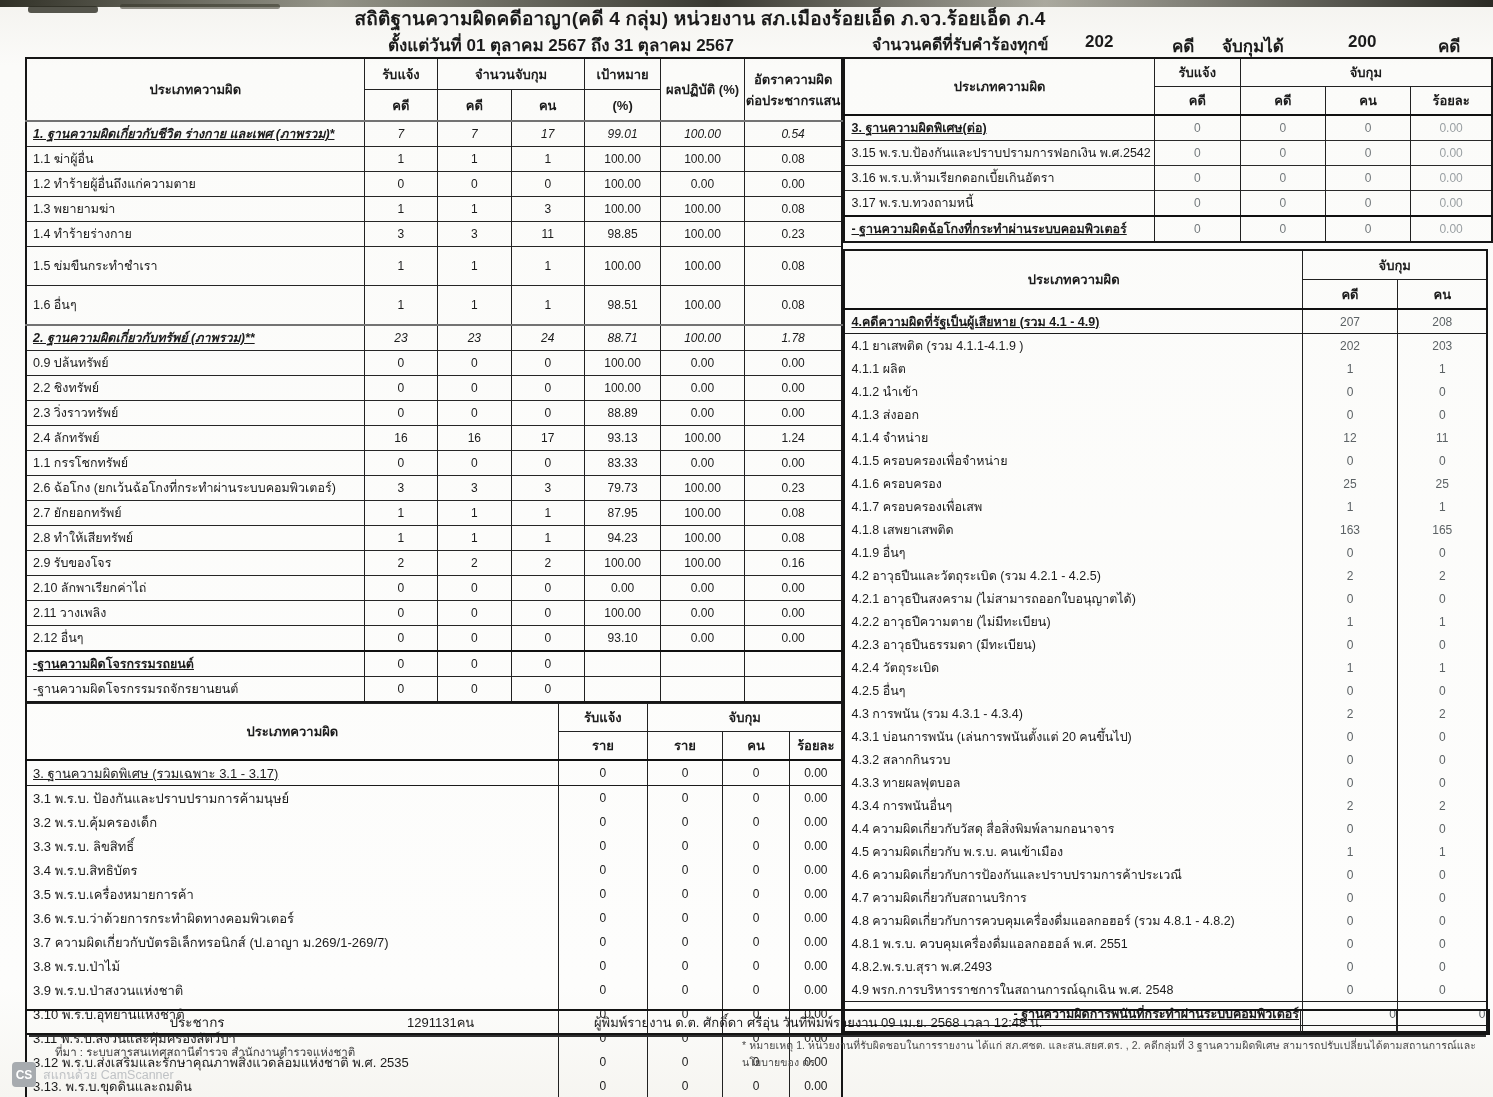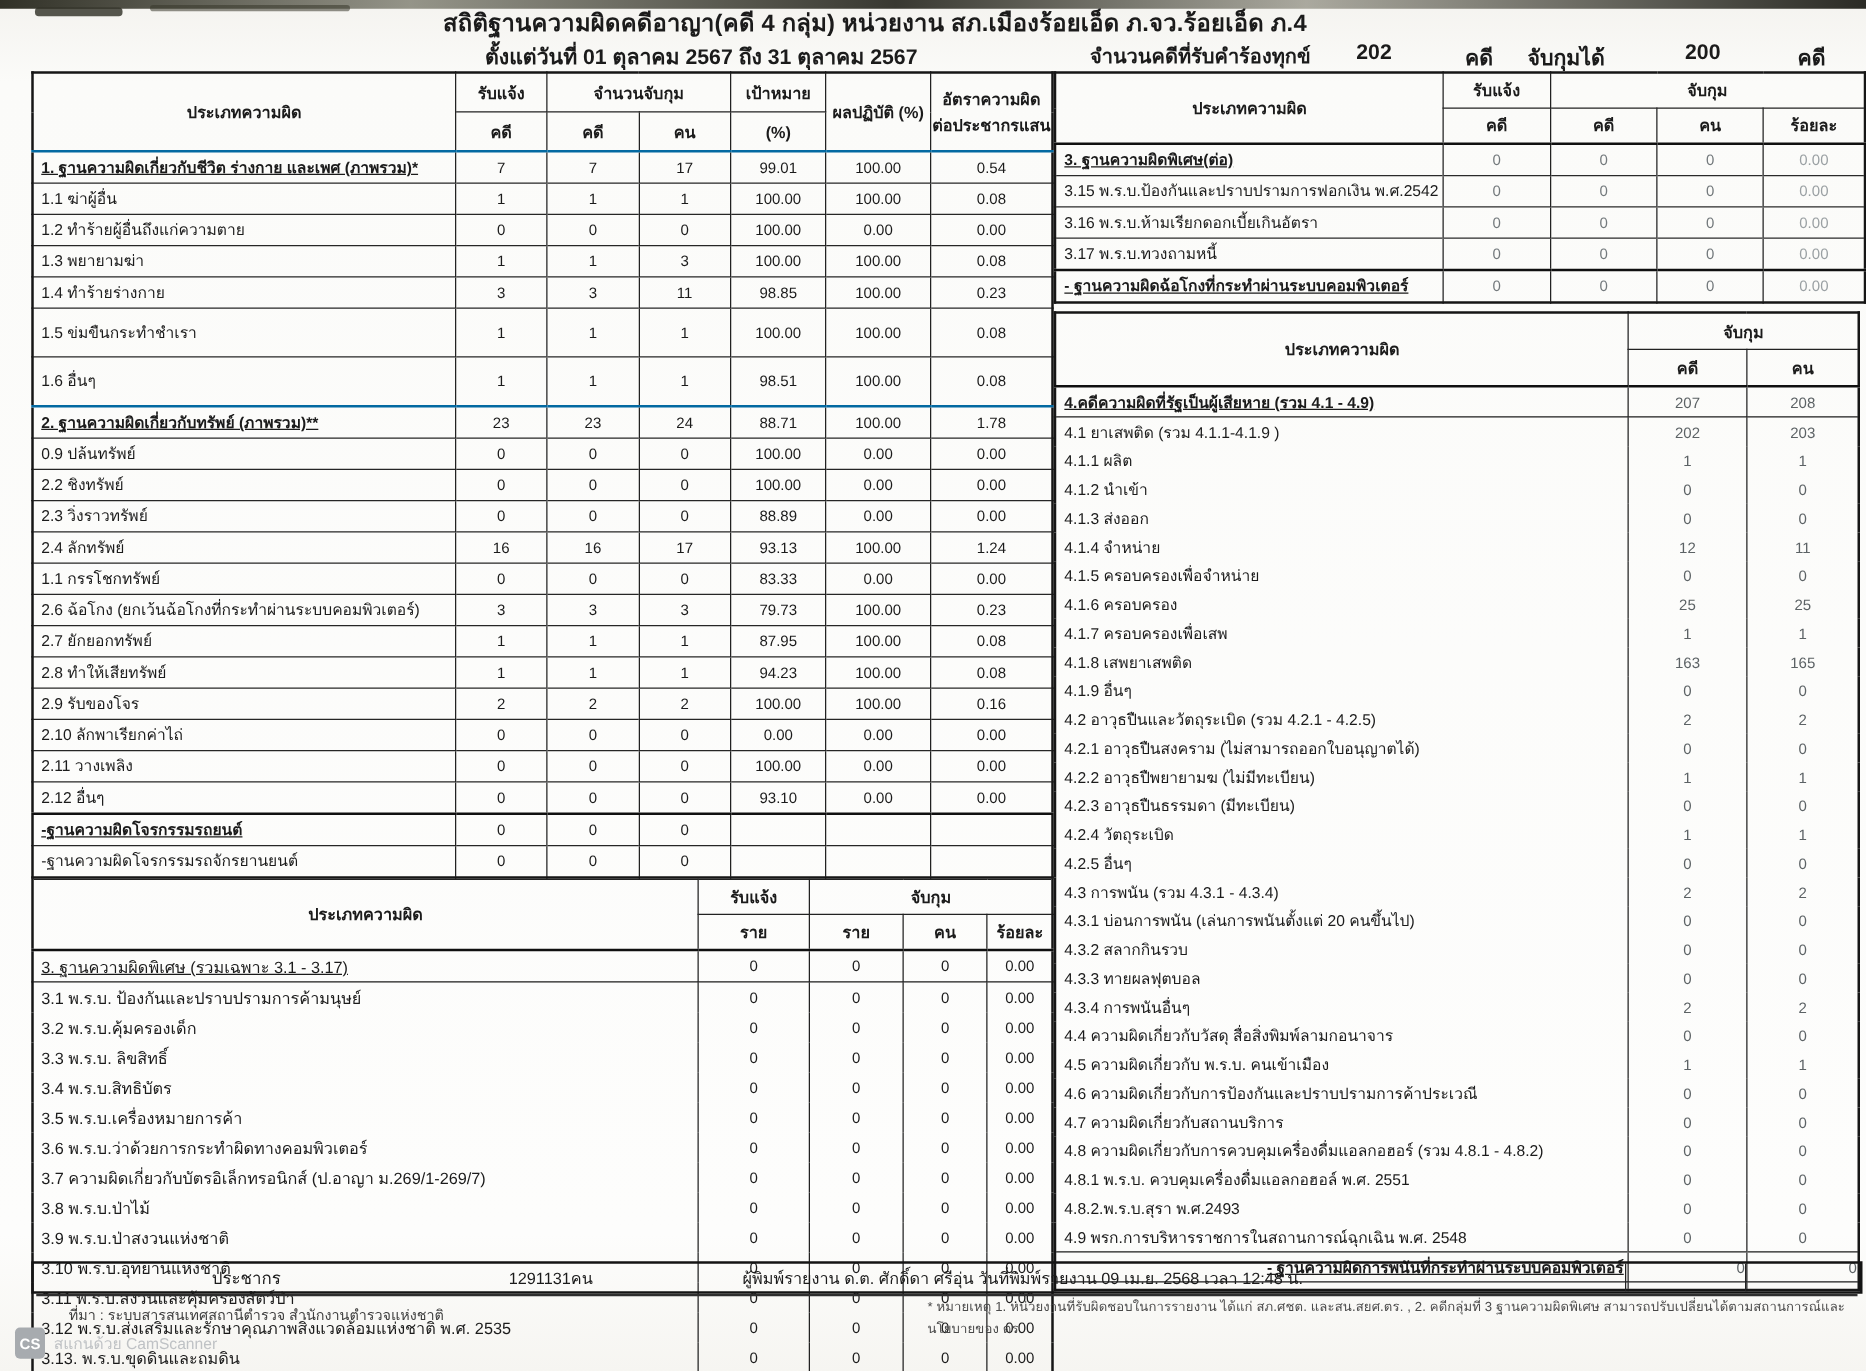--- a/index.html
+++ b/index.html
@@ -37,7 +37,7 @@
   
   .tbl-a td{border-top:1px solid #262626;height:22px;}
   .tbl-a tr.tall td{height:36px;}
-  .tbl-a tr.sec td{border-top:2px solid #0369a1;}
+  .tbl-a tr.sec td{border-top:2px solid #737373;font-style:italic;}
   .tbl-a tr.sec2 td{border-top:2px solid #101010;}
   .tbl-a tr.sec td.lbl{font-weight:700;text-decoration:underline;}
   .tbl-a tr.sec2 td.lbl{font-weight:600;text-decoration:underline;}

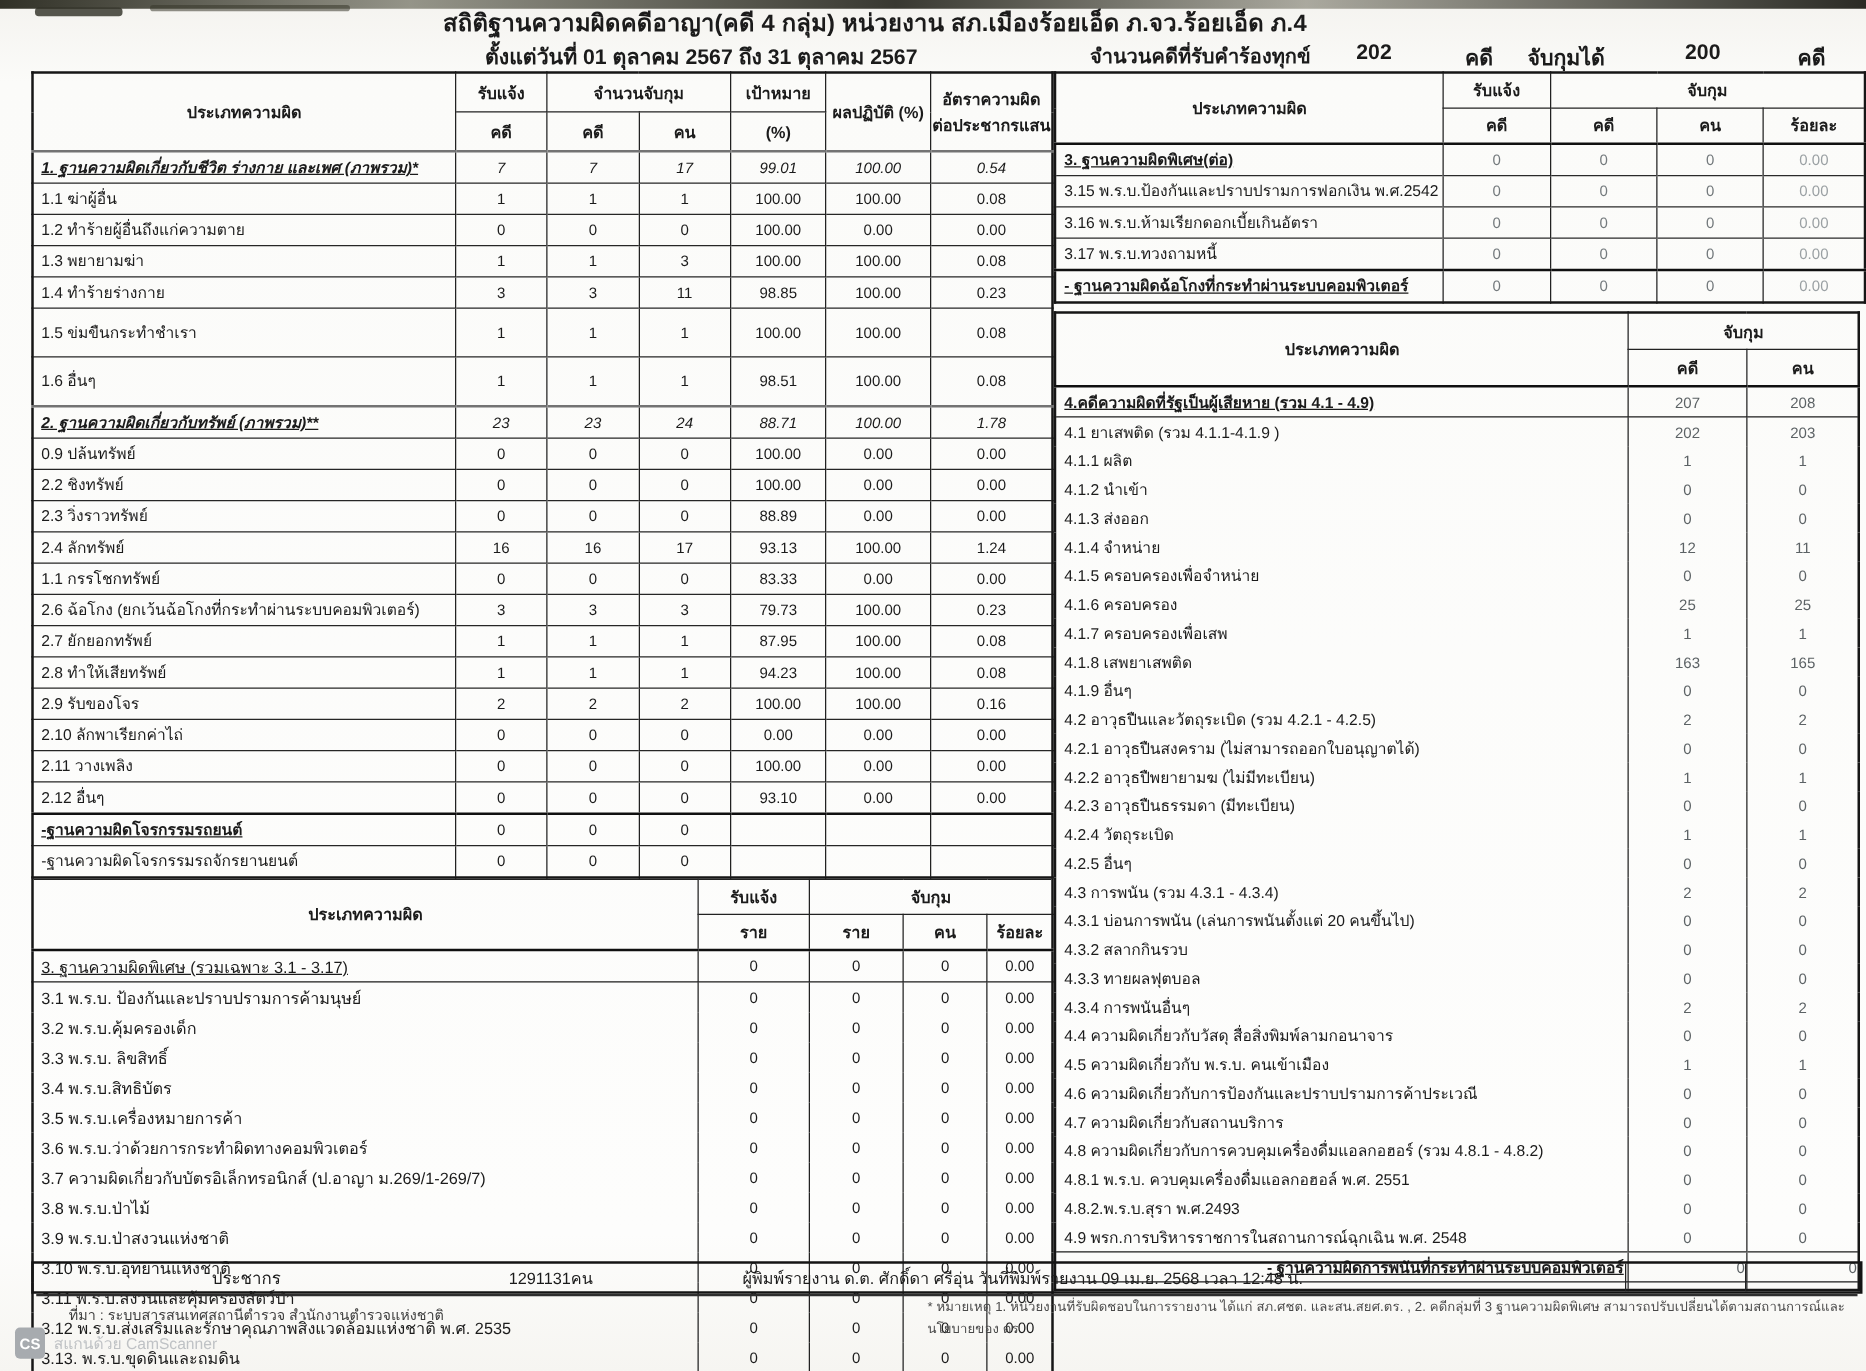--- a/index.html
+++ b/index.html
@@ -616,7 +616,7 @@
             <td class="num">0</td>
           </tr>
           <tr>
-            <td class="lbl">4.2.2 อาวุธปืพยายามฆ (ไม่มีทะเบียน)</td>
+            <td class="lbl">4.2.2 อาวุธปืความตาย (ไม่มีทะเบียน)</td>
             <td class="num">1</td>
             <td class="num">1</td>
           </tr>

